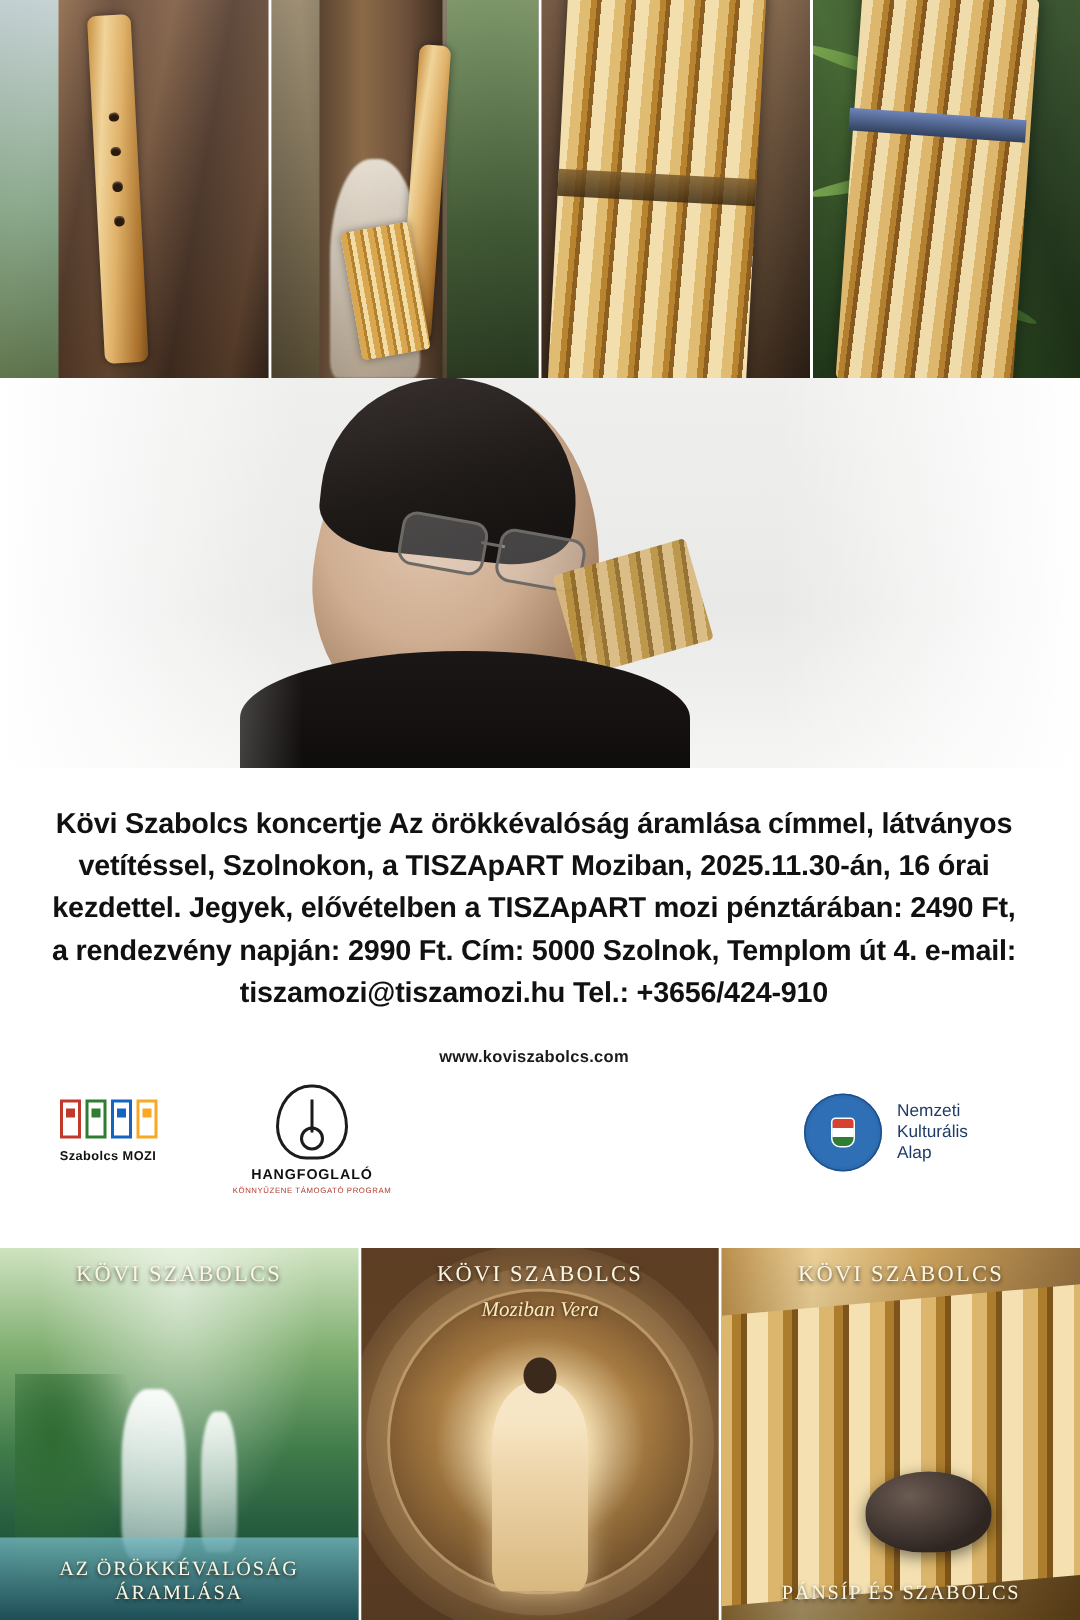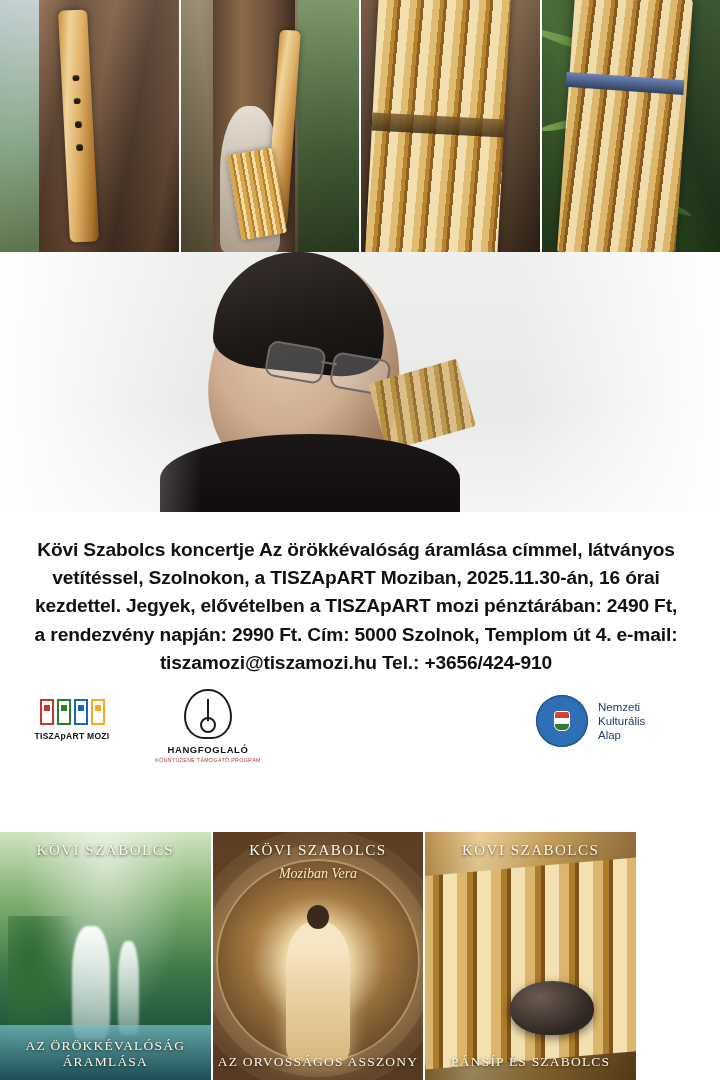--- a/index.html
+++ b/index.html
@@ -548,6 +548,7 @@
 
   <div class="info">
     <p>Kövi Szabolcs koncertje Az örökkévalóság áramlása címmel, látványos vetítéssel, Szolnokon, a TISZApART Moziban, 2025.11.30-án, 16 órai kezdettel. Jegyek, elővételben a TISZApART mozi pénztárában: 2490 Ft, a rendezvény napján: 2990 Ft. Cím: 5000 Szolnok, Templom út 4. e-mail: tiszamozi@tiszamozi.hu Tel.: +3656/424-910</p>
+    <div class="website">www.koviszabolcs.com</div>
   </div>
 
   <div class="logo-row">

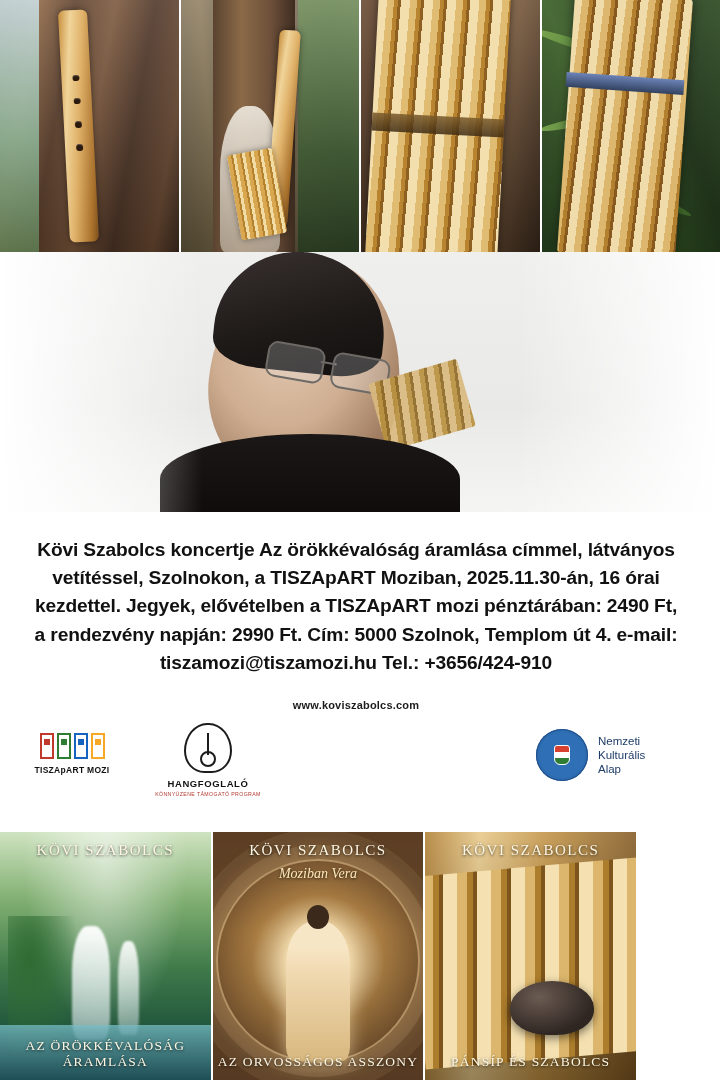--- a/index.html
+++ b/index.html
@@ -560,7 +560,7 @@
         <div class="tp-sq b3" style="color:#1565c0"></div>
         <div class="tp-sq b4" style="color:#f9a825"></div>
       </div>
-      <div class="tp-label">TISZApART MOZI</div>
+      <div class="tp-label">Szabolcs MOZI</div>
     </div>
 
     <div class="logo logo-nka">

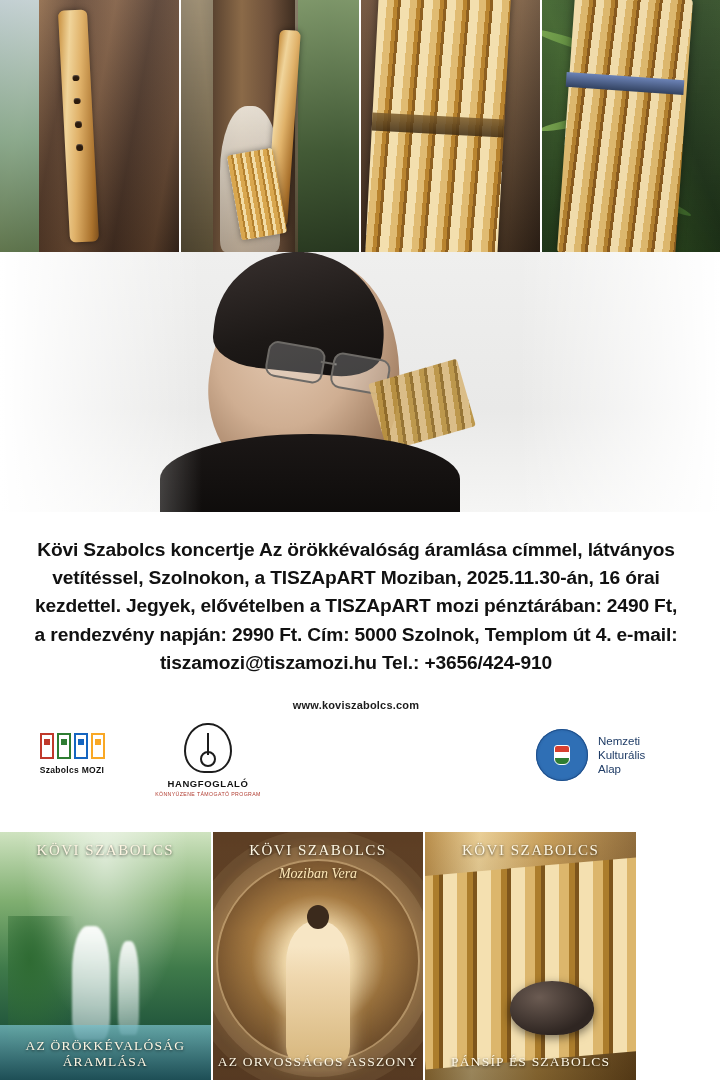--- a/index.html
+++ b/index.html
@@ -366,7 +366,7 @@
   
   .covers {
     display: flex;
-    width: 636px;
+    width: 720px;
     height: 248px;
     gap: 2px;
     position: absolute;

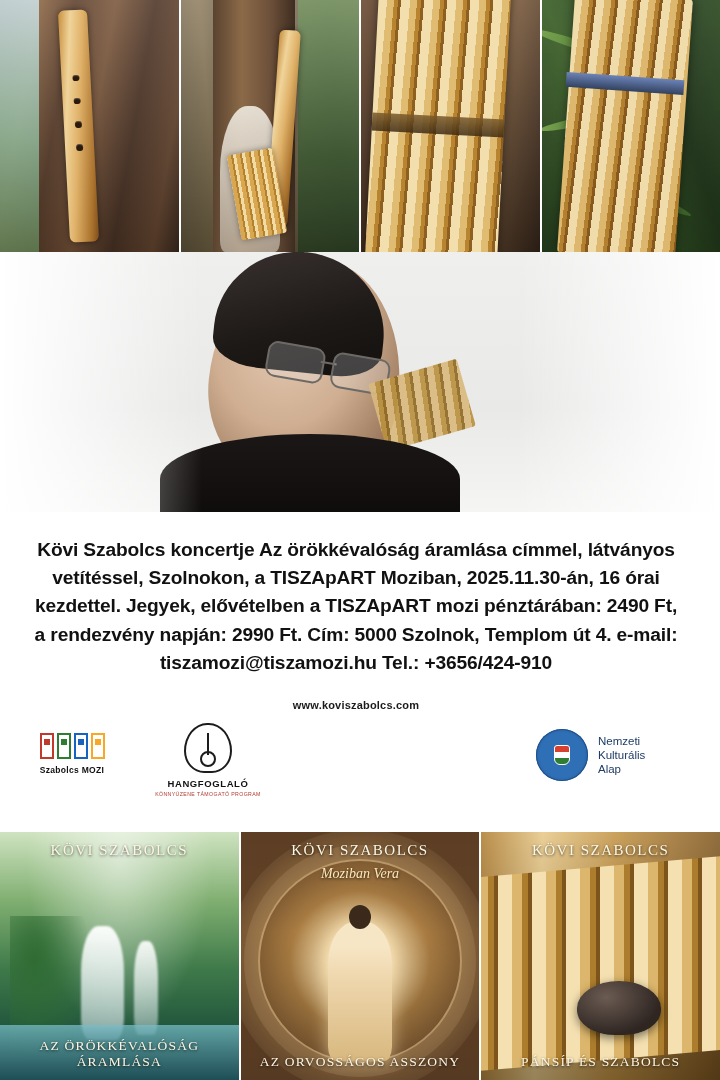--- a/index.html
+++ b/index.html
@@ -595,7 +595,6 @@
       <div class="figure"></div>
       <div class="title-top">KÖVI SZABOLCS</div>
       <div class="subtitle">Moziban Vera</div>
-      <div class="title-bottom">AZ ORVOSSÁGOS ASSZONY</div>
     </div>
 
     <div class="cover cv3">

